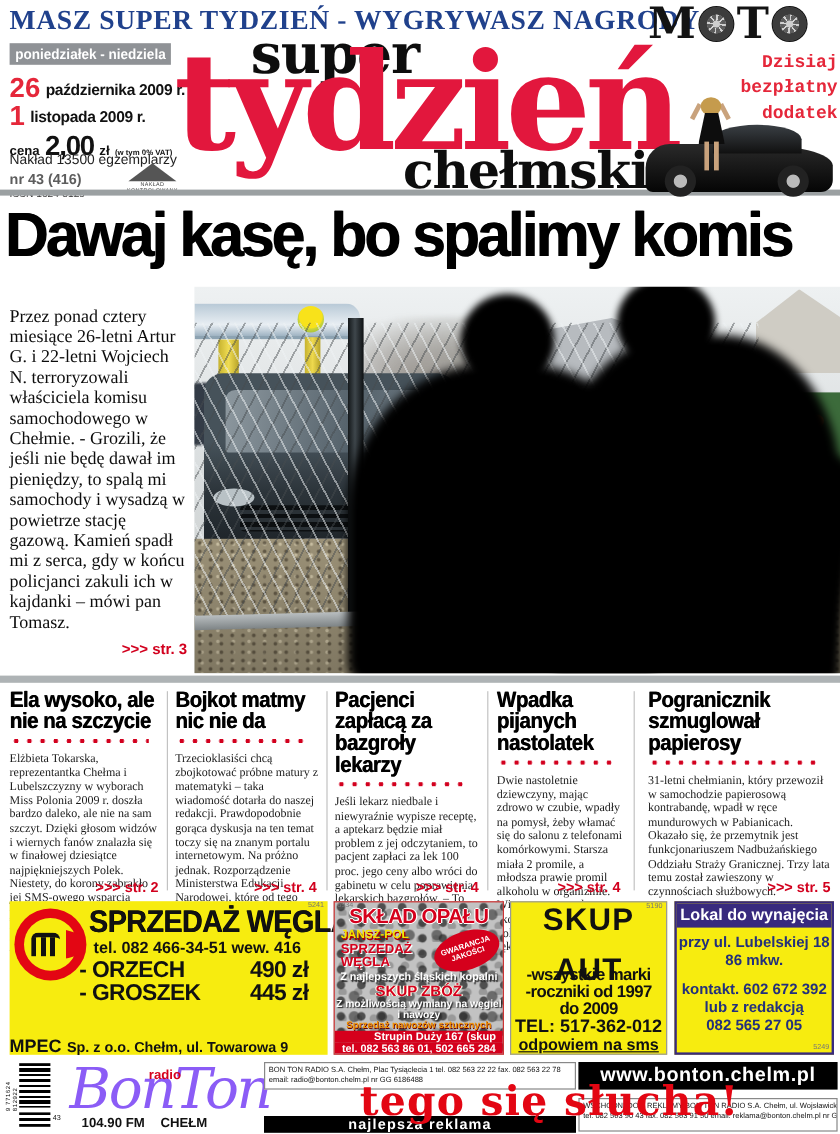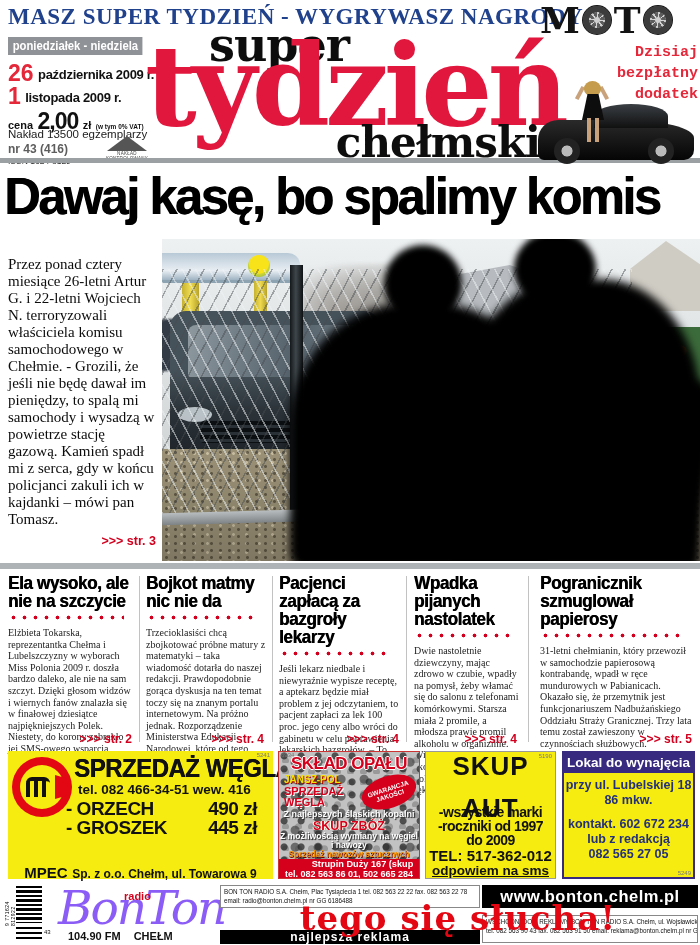--- a/index.html
+++ b/index.html
@@ -435,7 +435,7 @@
       <div class="hdr">Lokal do wynajęcia</div>
       <div class="ln a4l1">przy ul. Lubelskiej 18</div>
       <div class="ln a4l2">86 mkw.</div>
-      <div class="ln a4l3">kontakt. 602 672 234</div>
+      <div class="ln a4l3">kontakt. 602 672 392</div>
       <div class="ln a4l4">lub z redakcją</div>
       <div class="ln a4l5">082 565 27 05</div>
       <span class="adcode" style="right:2px; bottom:1px">5249</span>

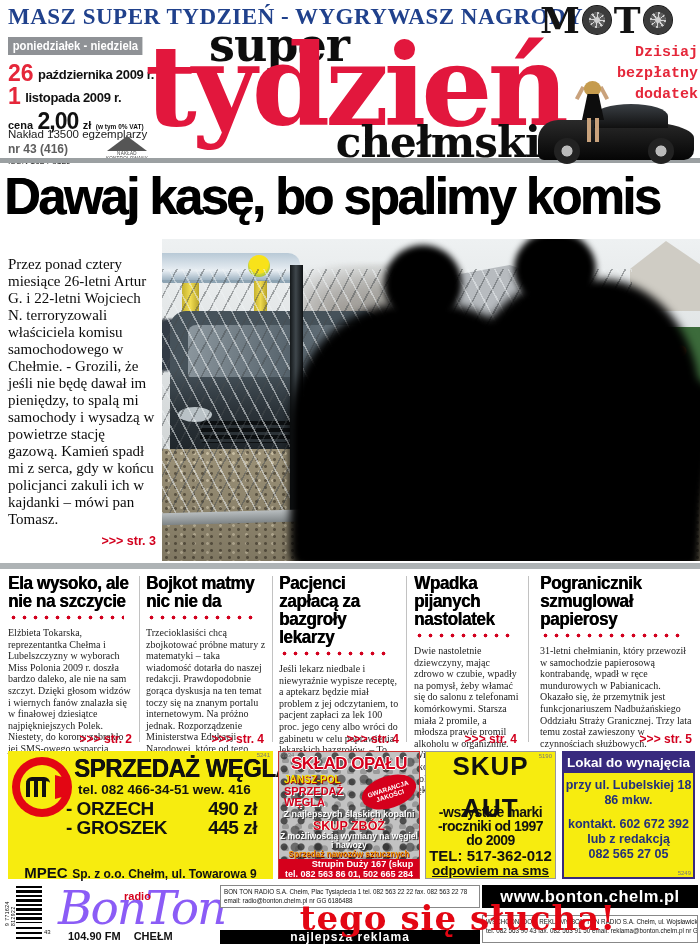--- a/index.html
+++ b/index.html
@@ -166,7 +166,7 @@
   .ad1-row .nm { padding-left:58px; } .ad1-row .pr { position:absolute; right:16px; top:0; }
   .r1 { top:47px; } .r2 { top:66px; } .r3 { top:85px; }
   .ad1-note { position:absolute; top:104px; width:100%; text-align:center; font-size:10.5px; color:#222; }
-  .ad1-foot { position:absolute; top:113px; width:100%; text-align:center; white-space:nowrap; }
+  .ad1-foot { position:absolute; top:113px; width:100%; white-space:nowrap; }
   .ad1-foot .b { font-weight:bold; font-size:15px; } .ad1-foot .s { font-weight:bold; font-size:12px; }
 
   .ad2 { position:absolute; left:278px; width:142px; height:128px; border:1px solid #c33; overflow:hidden;

